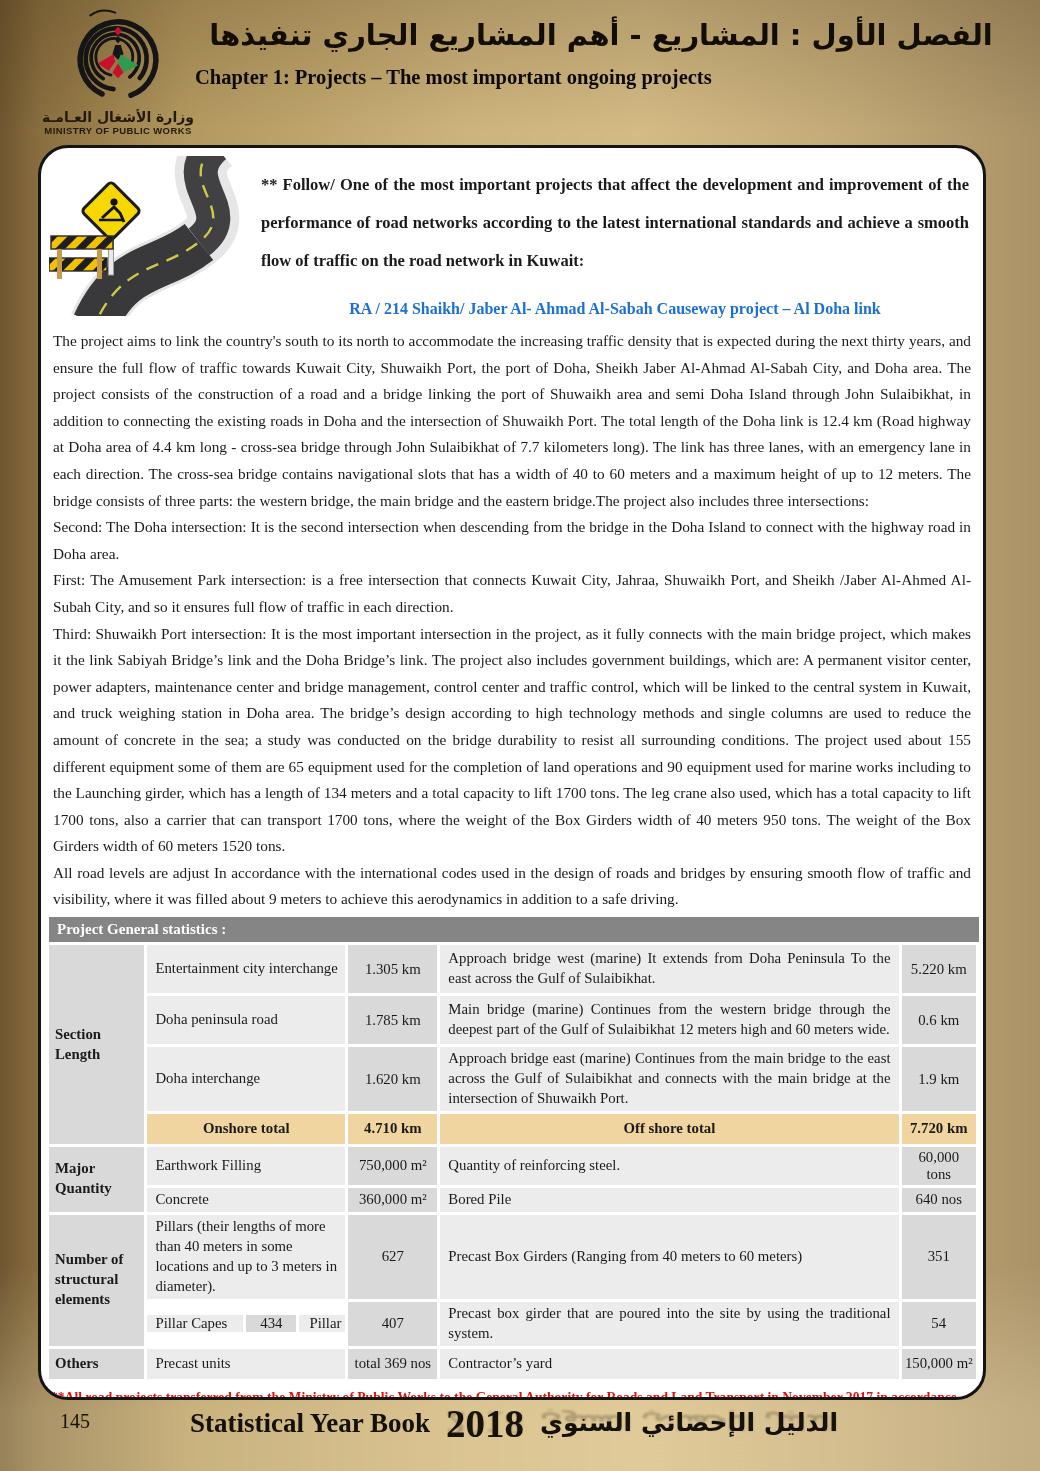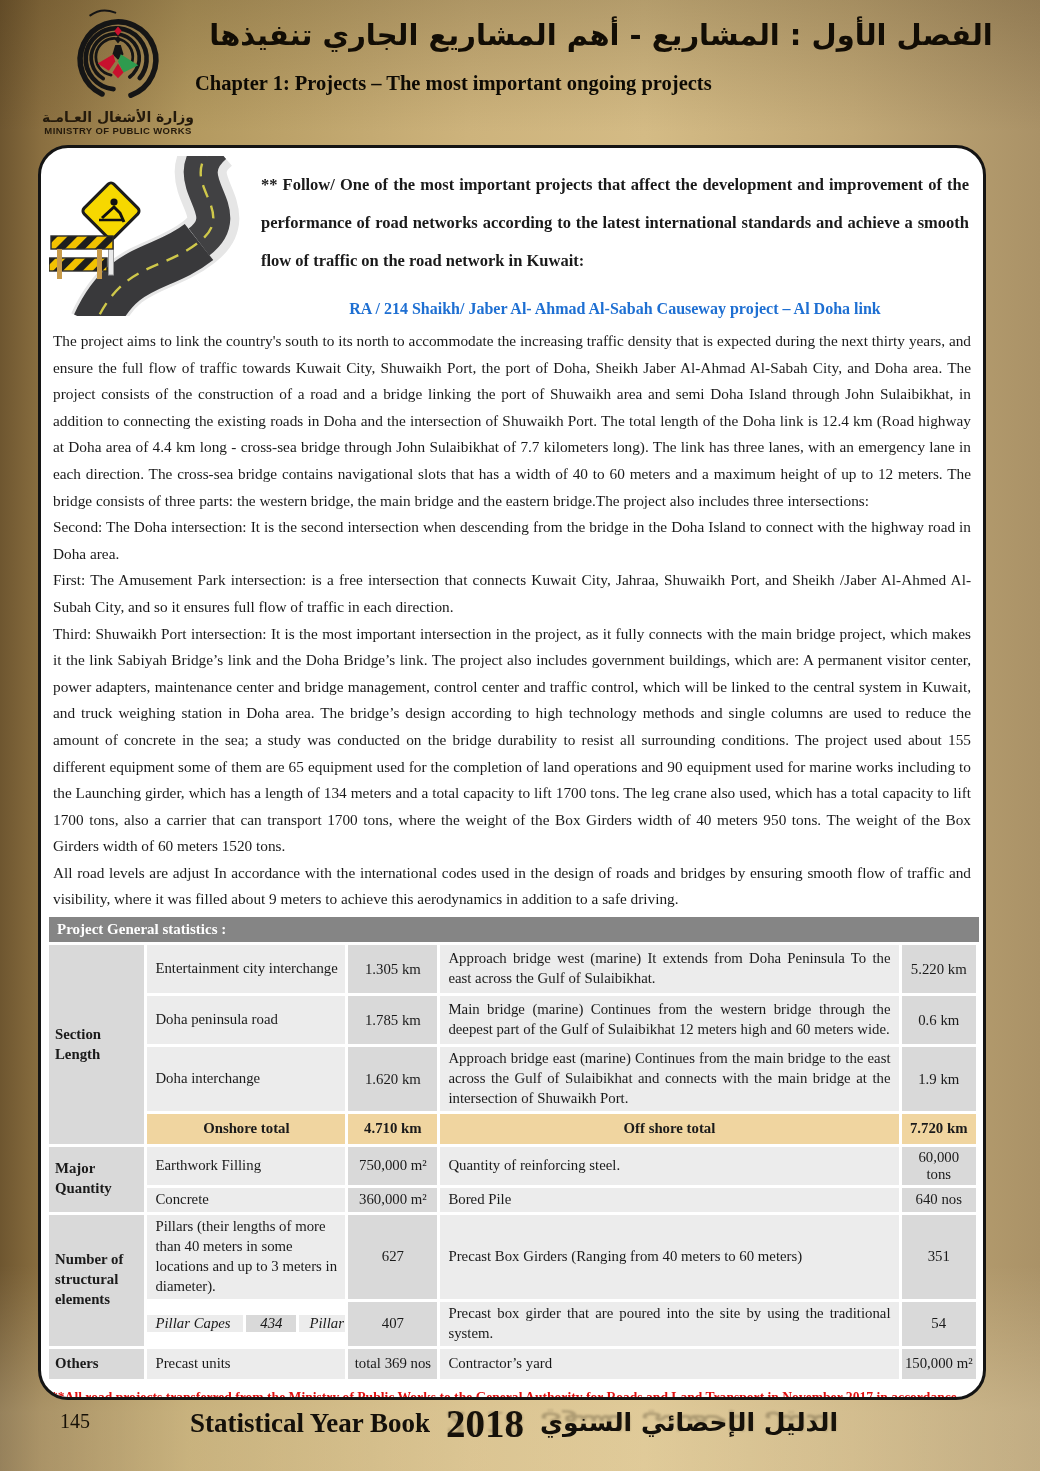--- a/index.html
+++ b/index.html
@@ -19,7 +19,7 @@
   .hdr-titles { position:absolute; left:195px; top:18px; width:812px; }
   .hdr-ar { direction:rtl; text-align:center; font-family:"DejaVu Sans", sans-serif;
             font-weight:900; font-size:29px; color:#120d05; letter-spacing:1px; }
-  .hdr-en { margin-top:20px; font-size:20.5px; font-weight:bold; color:#0d0a04; text-align:left; }
+  .hdr-en { margin-top:14px; font-size:20.5px; font-weight:bold; color:#0d0a04; text-align:left; }
   
   .sheet {
     position:absolute; left:38px; top:145px; width:948px; height:1255px;

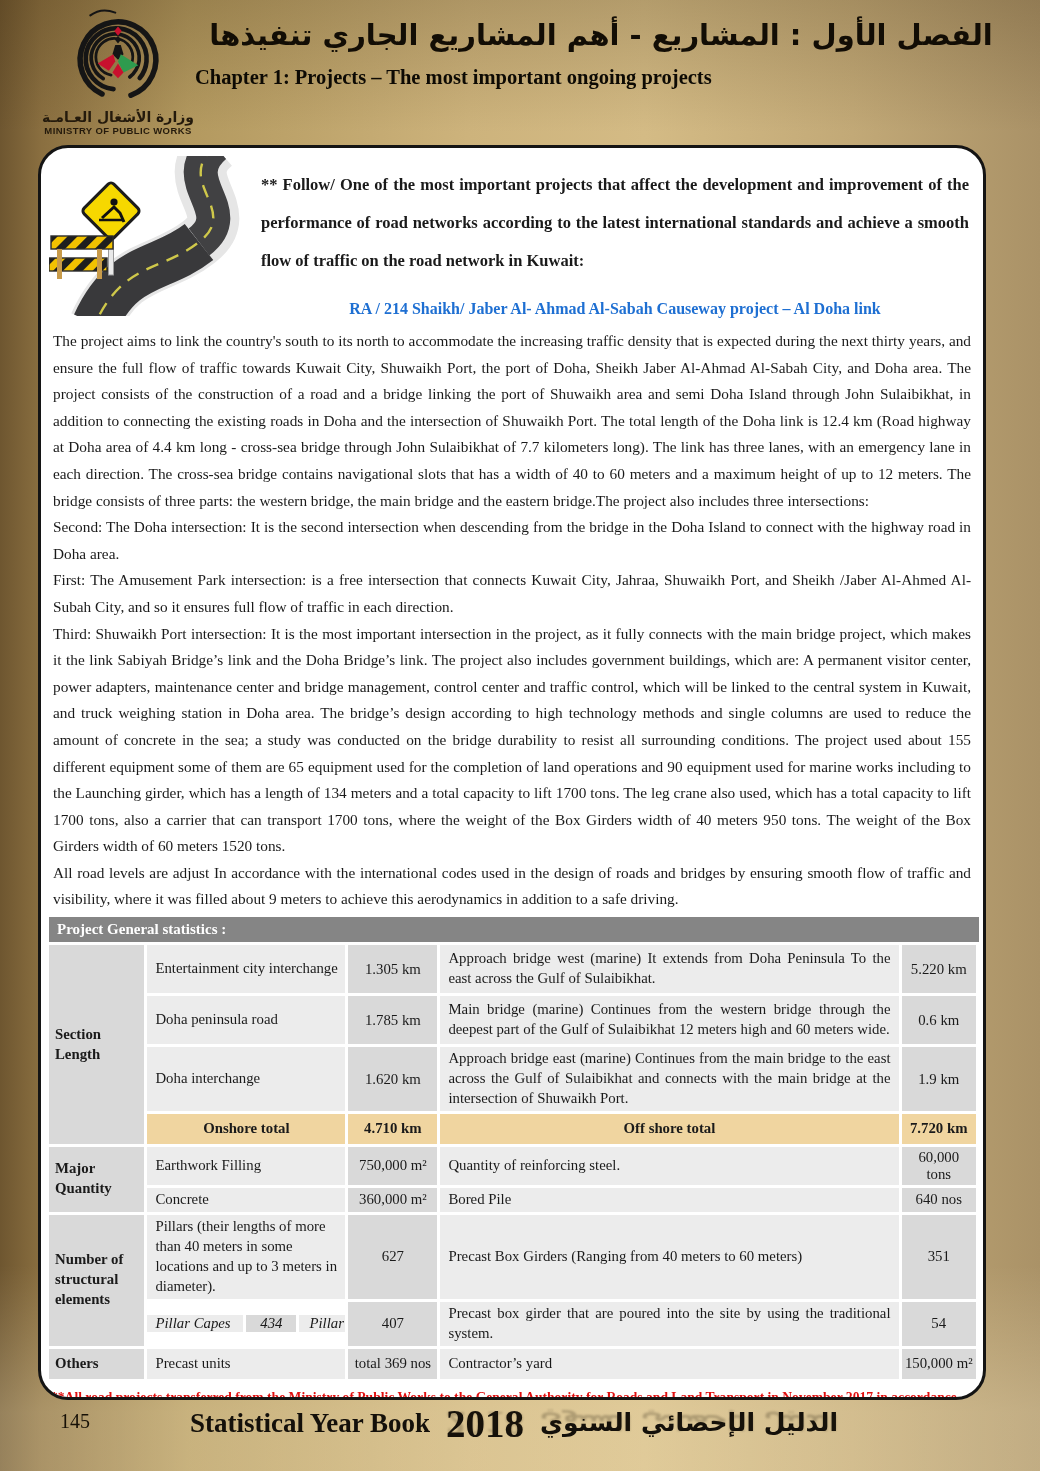--- a/index.html
+++ b/index.html
@@ -49,7 +49,7 @@
   tr.h32 { height:16px; } tr.h58 { height:58px; }
   td.splitcell { background:transparent; padding:0; }
   .splitrow { display:flex; gap:3px; height:100%; align-items:stretch; }
-  .splitrow > span { display:flex; align-items:center;font-style:italic; }
+  .splitrow > span { display:flex; align-items:center; }
   .sp-a { flex:0 0 96px; background:#ececec; padding-left:8px; }
   .sp-b { flex:0 0 50px; background:#d9d9d9; justify-content:center; }
   .sp-c { flex:1; background:#ececec; padding-left:10px; }

